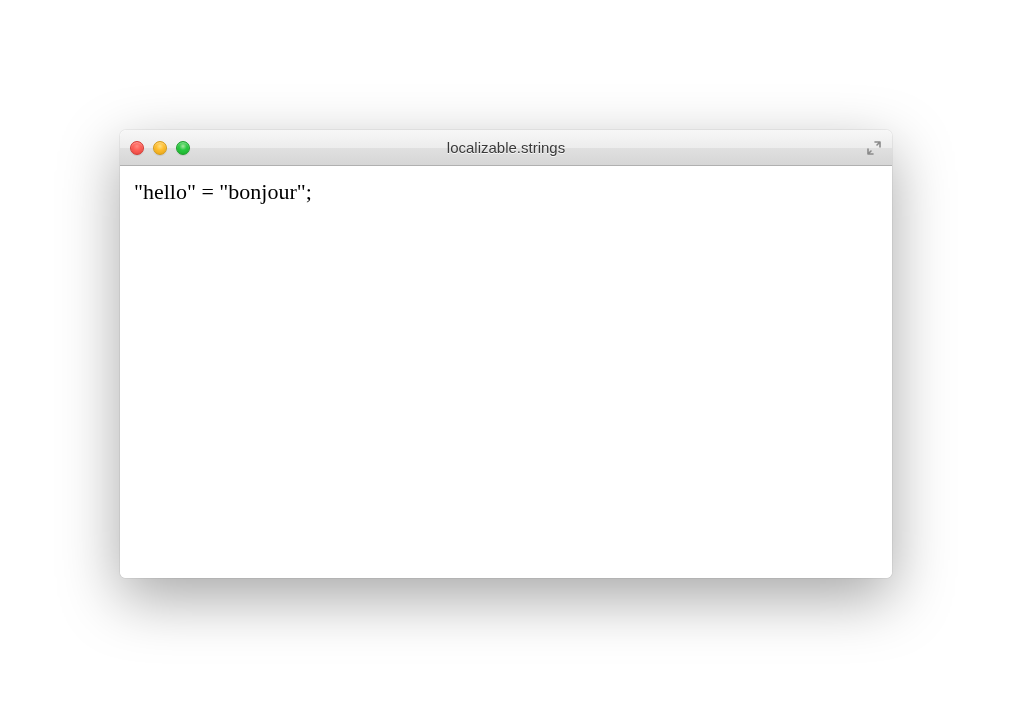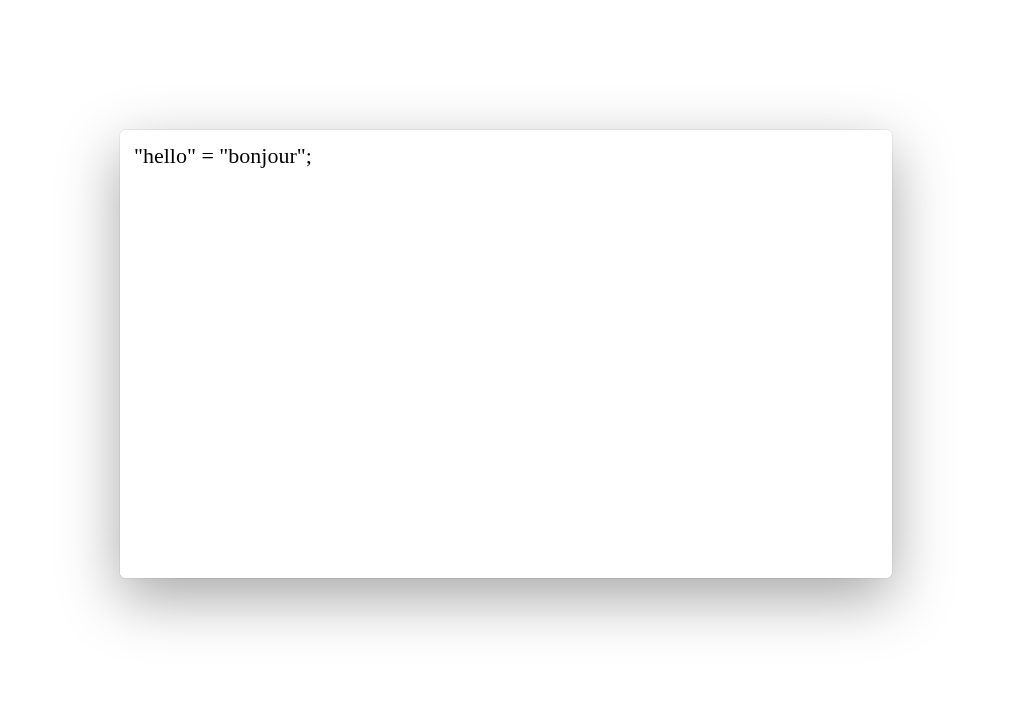--- a/index.html
+++ b/index.html
@@ -103,6 +103,19 @@
 <body>
 
 <div class="window">
+  <div class="titlebar">
+    <div class="traffic-lights">
+      <div class="traffic-light tl-close"></div>
+      <div class="traffic-light tl-min"></div>
+      <div class="traffic-light tl-max"></div>
+    </div>
+    <div class="title">localizable.strings</div>
+    <div class="fullscreen-btn">
+      <svg viewBox="0 0 16 16">
+        <path d="M2 9 L2 14 L7 14 M5 11 L2 14 M14 7 L14 2 L9 2 M11 5 L14 2" stroke="#8a8a8a" stroke-width="1.6" fill="none" stroke-linecap="round" stroke-linejoin="round"></path>
+      </svg>
+    </div>
+  </div>
   <div class="content">"hello" = "bonjour";</div>
 </div>
 

